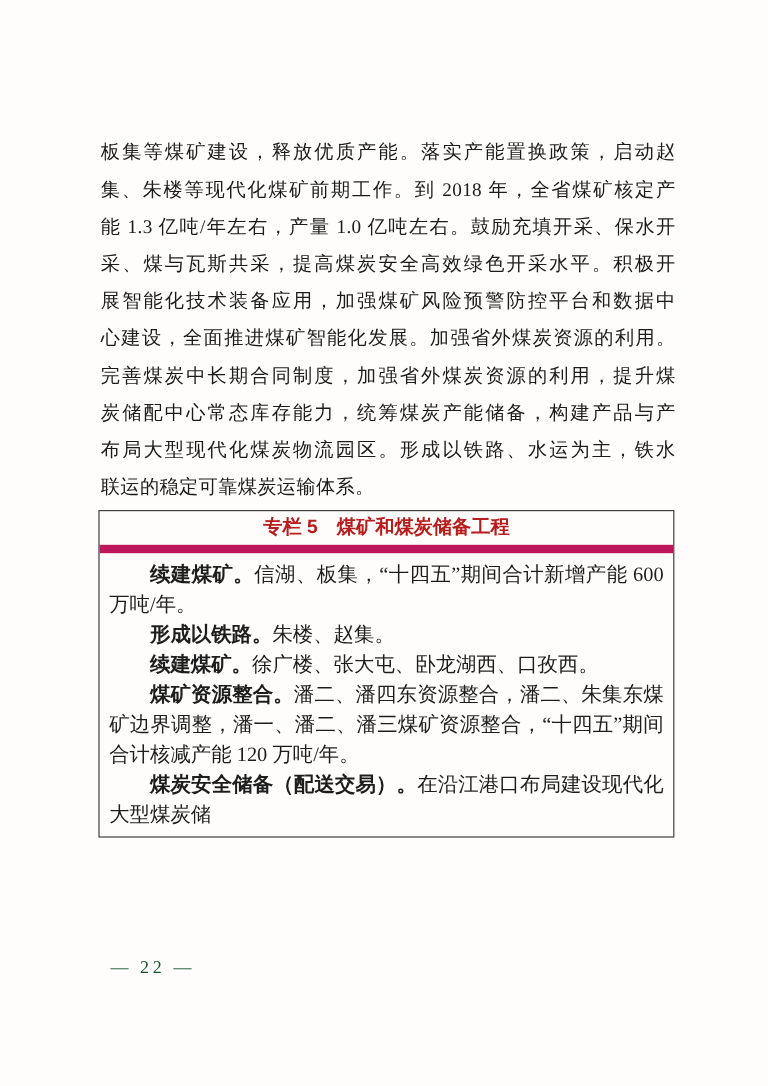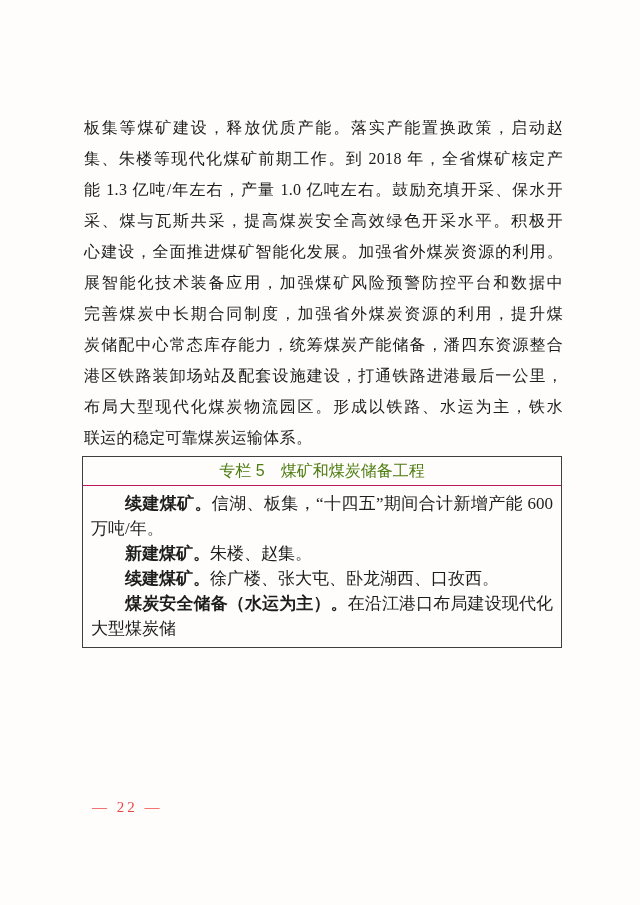--- a/index.html
+++ b/index.html
@@ -92,8 +92,8 @@
       <div class="bline">集、朱楼等现代化煤矿前期工作。到 2018 年，全省煤矿核定产</div>
       <div class="bline">能 1.3 亿吨/年左右，产量 1.0 亿吨左右。鼓励充填开采、保水开</div>
       <div class="bline">采、煤与瓦斯共采，提高煤炭安全高效绿色开采水平。积极开</div>
+      <div class="bline">展智能化技术装备应用，加强煤矿风险预警防控平台和数据中</div>
       <div class="bline">心建设，全面推进煤矿智能化发展。加强省外煤炭资源的利用。</div>
-      <div class="bline">展智能化技术装备应用，加强煤矿风险预警防控平台和数据中</div>
       <div class="bline">完善煤炭中长期合同制度，加强省外煤炭资源的利用，提升煤</div>
       <div class="bline">炭储配中心常态库存能力，统筹煤炭产能储备，潘四东资源整合</div>
       <div class="bline">港区铁路装卸场站及配套设施建设，打通铁路进港最后一公里，</div>

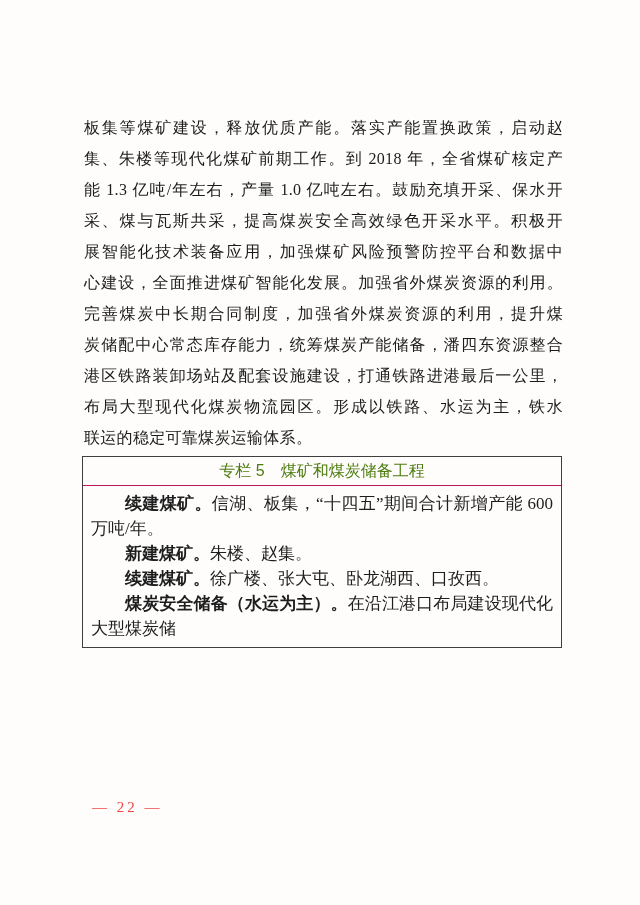--- a/index.html
+++ b/index.html
@@ -95,7 +95,7 @@
       <div class="bline">展智能化技术装备应用，加强煤矿风险预警防控平台和数据中</div>
       <div class="bline">心建设，全面推进煤矿智能化发展。加强省外煤炭资源的利用。</div>
       <div class="bline">完善煤炭中长期合同制度，加强省外煤炭资源的利用，提升煤</div>
-      <div class="bline">炭储配中心常态库存能力，统筹煤炭产能储备，潘四东资源整合</div>
+      <div class="bline">炭储配中心常态库存能力，统筹煤炭产能储备，构建产品与产</div>
       <div class="bline">港区铁路装卸场站及配套设施建设，打通铁路进港最后一公里，</div>
       <div class="bline">布局大型现代化煤炭物流园区。形成以铁路、水运为主，铁水</div>
       <div class="bline last">联运的稳定可靠煤炭运输体系。</div>

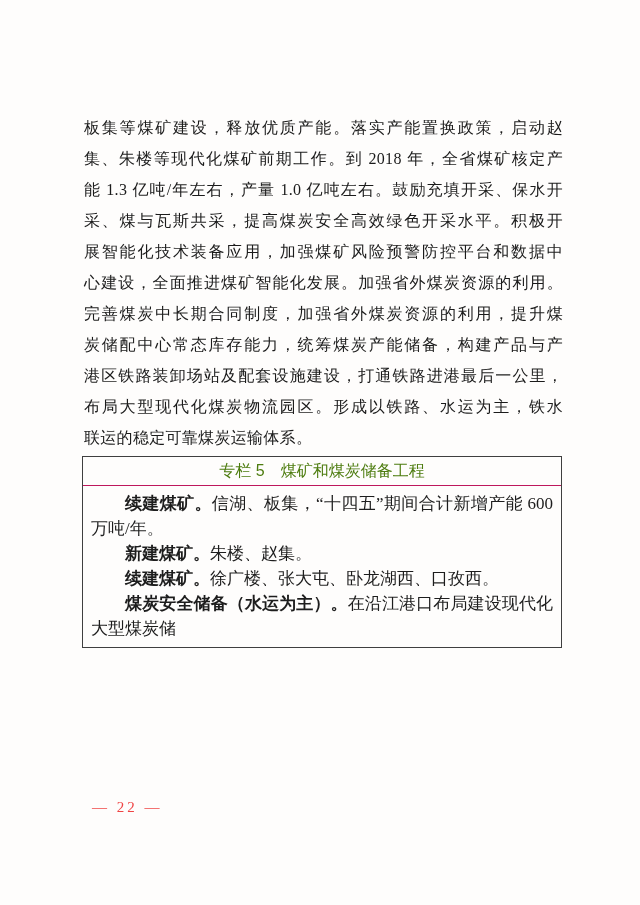--- a/index.html
+++ b/index.html
@@ -96,7 +96,6 @@
       <div class="bline">心建设，全面推进煤矿智能化发展。加强省外煤炭资源的利用。</div>
       <div class="bline">完善煤炭中长期合同制度，加强省外煤炭资源的利用，提升煤</div>
       <div class="bline">炭储配中心常态库存能力，统筹煤炭产能储备，构建产品与产</div>
-      <div class="bline">港区铁路装卸场站及配套设施建设，打通铁路进港最后一公里，</div>
       <div class="bline">布局大型现代化煤炭物流园区。形成以铁路、水运为主，铁水</div>
       <div class="bline last">联运的稳定可靠煤炭运输体系。</div>
     </div>

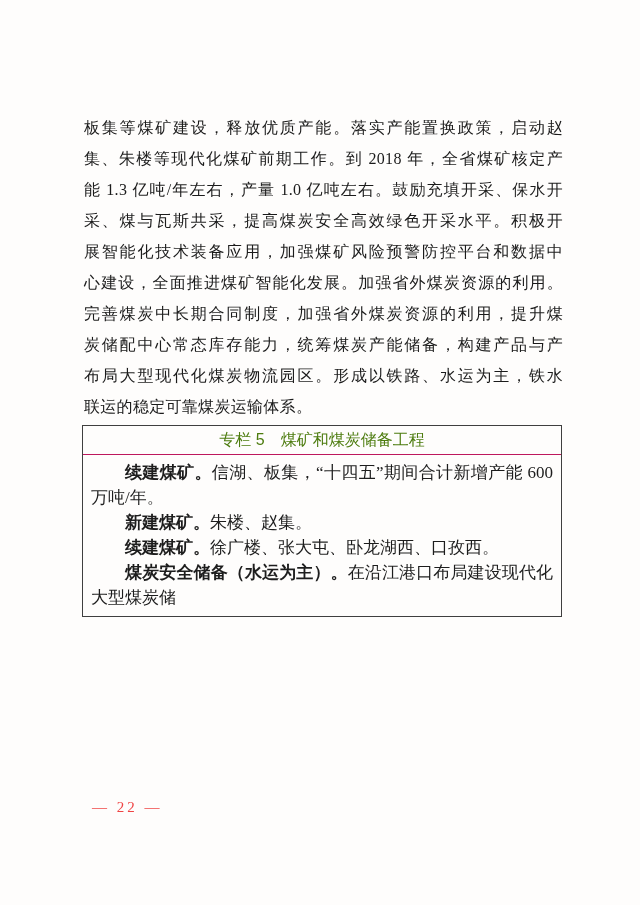--- a/index.html
+++ b/index.html
@@ -49,12 +49,12 @@
   }
   .box-title {
     font-family: "Liberation Sans", "DejaVu Sans", sans-serif;
-    font-weight: normal;
+    font-weight: bold;
     text-align: center;
     font-size: 16px;
     line-height: 28px;
-    border-bottom: 1px solid #be185d;
-    color: #4d7c0f;
+    border-bottom: 7px solid #be185d;
+    color: #b91c1c;
   }
   .box-body {
     padding: 5px 8px 6px 8px;

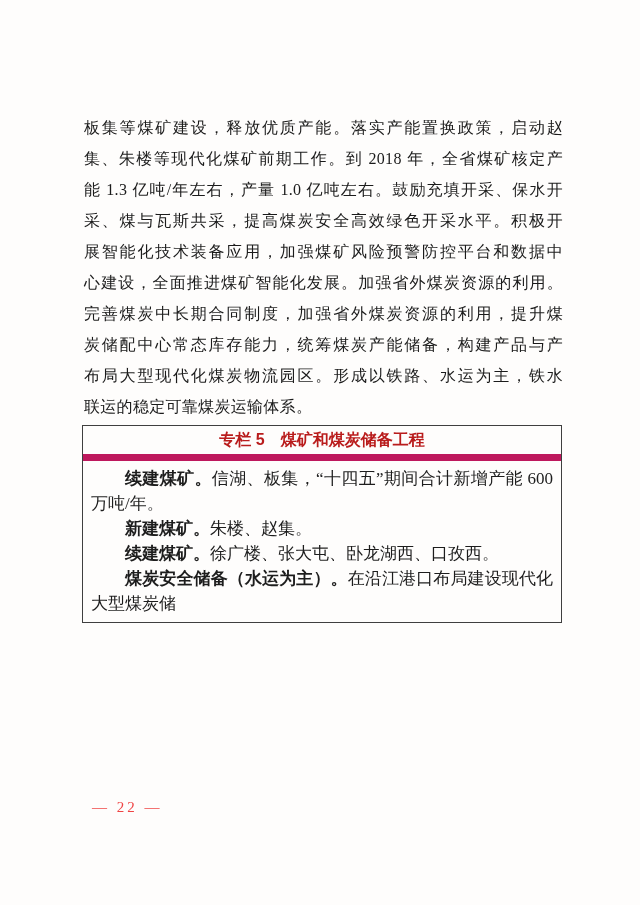--- a/index.html
+++ b/index.html
@@ -104,7 +104,7 @@
       <div class="box-title">专栏 5　煤矿和煤炭储备工程</div>
       <div class="box-body">
         <p class="box-item"><span class="box-label">续建煤矿。</span><span>信湖、板集，“十四五”期间合计新增产能 600 万吨/年。</span></p>
-        <p class="box-item"><span class="box-label">新建煤矿。</span><span>朱楼、赵集。</span></p>
+        <p class="box-item"><span class="box-label">形成以铁路。</span><span>朱楼、赵集。</span></p>
         <p class="box-item"><span class="box-label">续建煤矿。</span><span>徐广楼、张大屯、卧龙湖西、口孜西。</span></p>
         <p class="box-item"><span class="box-label">煤炭安全储备（水运为主）。</span><span>在沿江港口布局建设现代化大型煤炭储</span></p>
       </div>

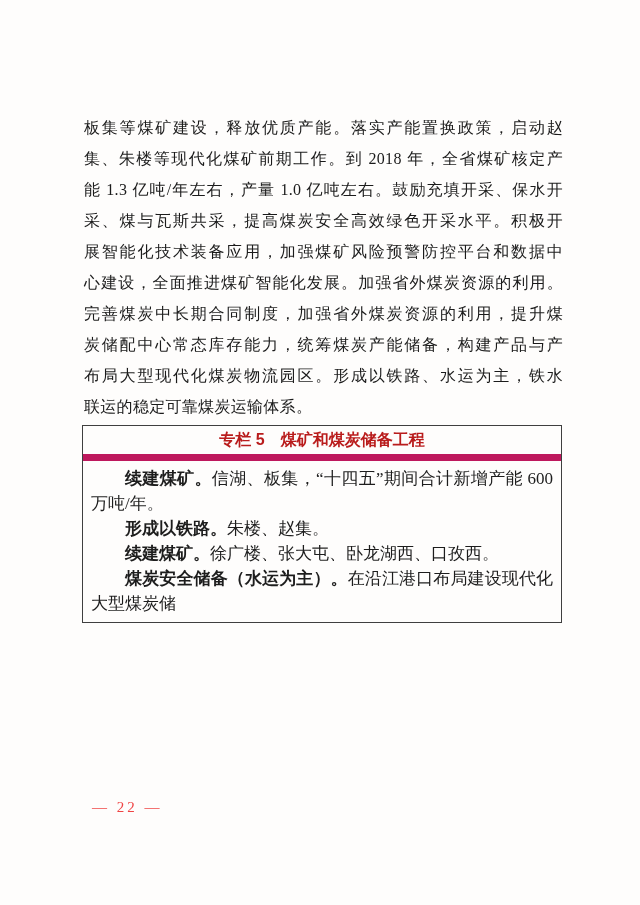--- a/index.html
+++ b/index.html
@@ -106,6 +106,7 @@
         <p class="box-item"><span class="box-label">续建煤矿。</span><span>信湖、板集，“十四五”期间合计新增产能 600 万吨/年。</span></p>
         <p class="box-item"><span class="box-label">形成以铁路。</span><span>朱楼、赵集。</span></p>
         <p class="box-item"><span class="box-label">续建煤矿。</span><span>徐广楼、张大屯、卧龙湖西、口孜西。</span></p>
+        <p class="box-item"><span class="box-label">煤矿资源整合。</span><span>潘二、潘四东资源整合，潘二、朱集东煤矿边界调整，潘一、潘二、潘三煤矿资源整合，“十四五”期间合计核减产能 120 万吨/年。</span></p>
         <p class="box-item"><span class="box-label">煤炭安全储备（水运为主）。</span><span>在沿江港口布局建设现代化大型煤炭储</span></p>
       </div>
     </div>

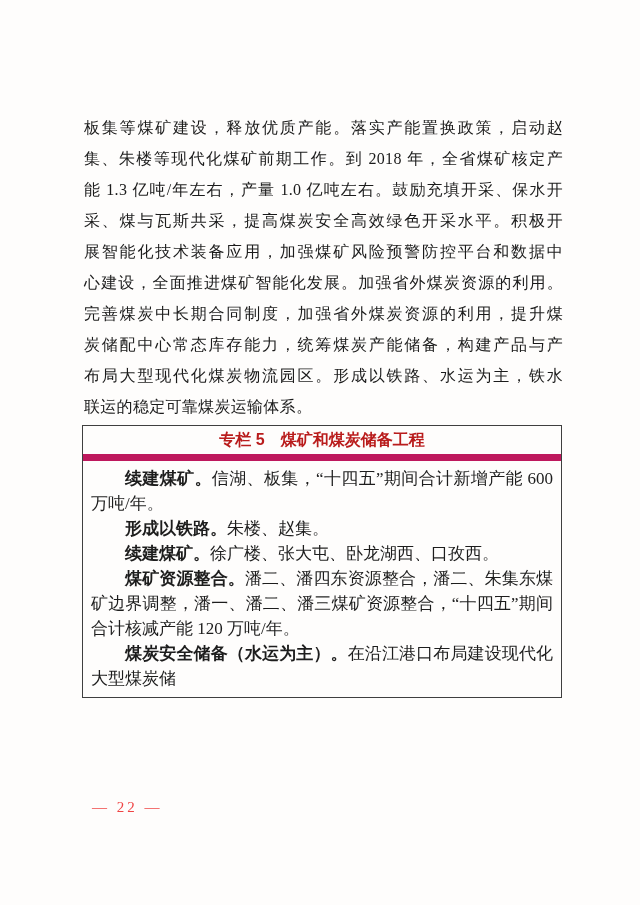--- a/index.html
+++ b/index.html
@@ -107,7 +107,7 @@
         <p class="box-item"><span class="box-label">形成以铁路。</span><span>朱楼、赵集。</span></p>
         <p class="box-item"><span class="box-label">续建煤矿。</span><span>徐广楼、张大屯、卧龙湖西、口孜西。</span></p>
         <p class="box-item"><span class="box-label">煤矿资源整合。</span><span>潘二、潘四东资源整合，潘二、朱集东煤矿边界调整，潘一、潘二、潘三煤矿资源整合，“十四五”期间合计核减产能 120 万吨/年。</span></p>
-        <p class="box-item"><span class="box-label">煤炭安全储备（水运为主）。</span><span>在沿江港口布局建设现代化大型煤炭储</span></p>
+        <p class="box-item"><span class="box-label">煤炭安全储备（配送交易）。</span><span>在沿江港口布局建设现代化大型煤炭储</span></p>
       </div>
     </div>
 

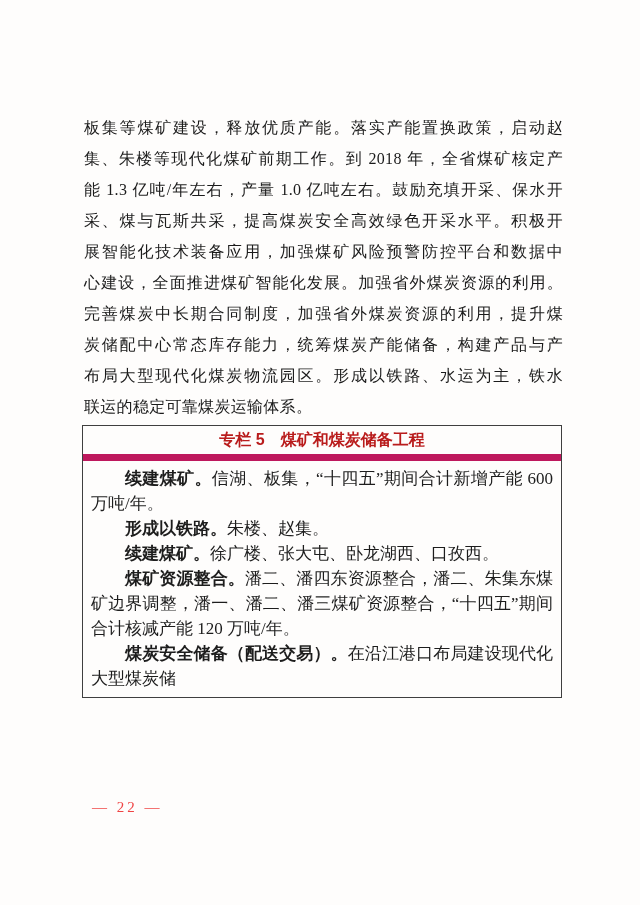--- a/index.html
+++ b/index.html
@@ -77,7 +77,7 @@
     top: 799px;
     font-size: 15px;
     letter-spacing: 3px;
-    color: #ef4444;
+    color: #14532d;
   }
 </style>
 </head>

